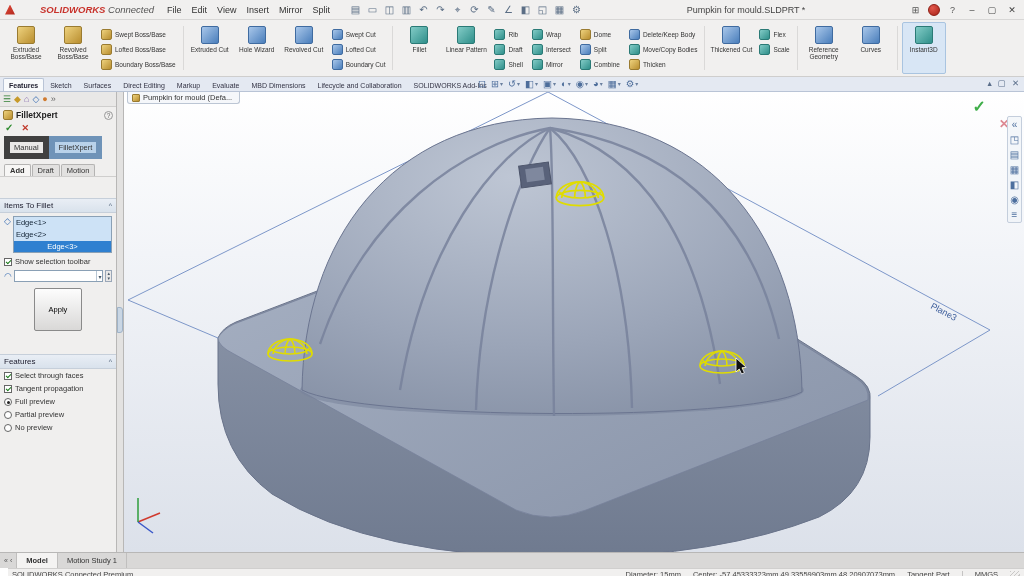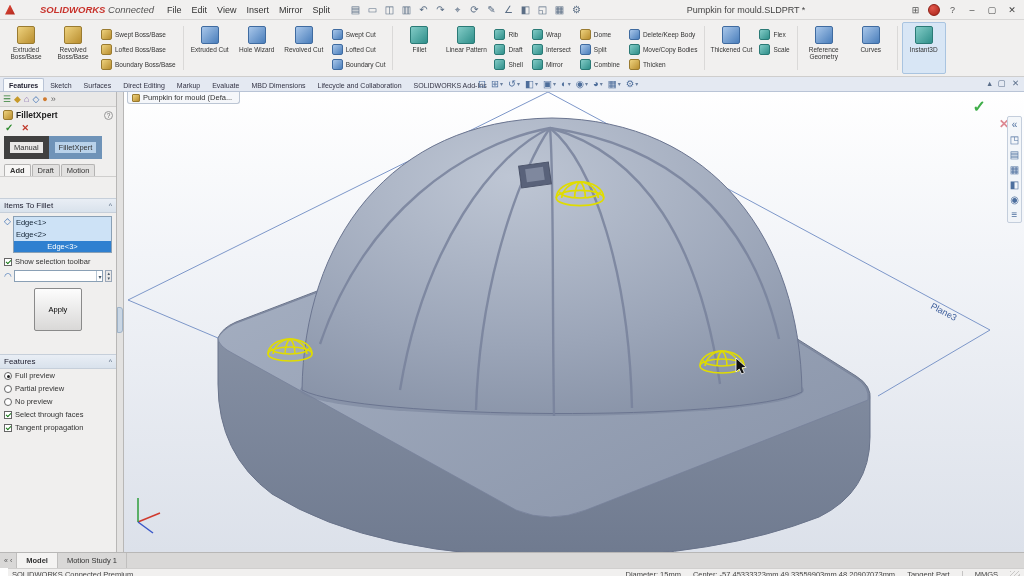--- a/index.html
+++ b/index.html
@@ -422,6 +422,16 @@
         <span class="chev">^</span>
       </div>
       <div>
+          <div class="cb-row">
+            <span class="cb checked"></span>
+            <span>Select through faces</span>
+          </div>
+          <div class="cb-row">
+            <span class="cb checked"></span>
+            <span>Tangent propagation</span>
+          </div>
+        </div>
+      <div>
           <div class="radio-row">
             <span class="radio selected"></span>
             <span>Full preview</span>
@@ -433,16 +443,6 @@
           <div class="radio-row">
             <span class="radio"></span>
             <span>No preview</span>
-          </div>
-        </div>
-      <div>
-          <div class="cb-row">
-            <span class="cb checked"></span>
-            <span>Select through faces</span>
-          </div>
-          <div class="cb-row">
-            <span class="cb checked"></span>
-            <span>Tangent propagation</span>
           </div>
         </div>
       <div class="panel-rest"></div>

